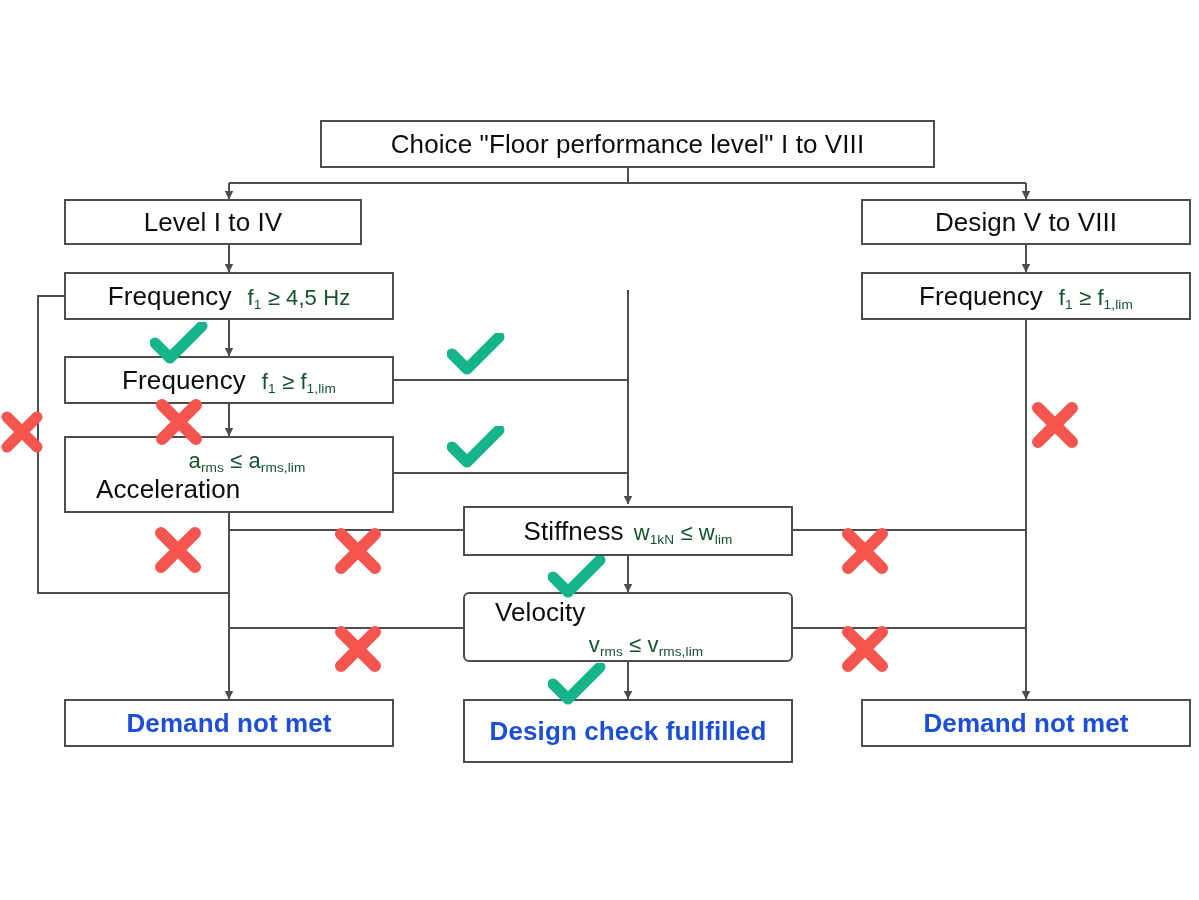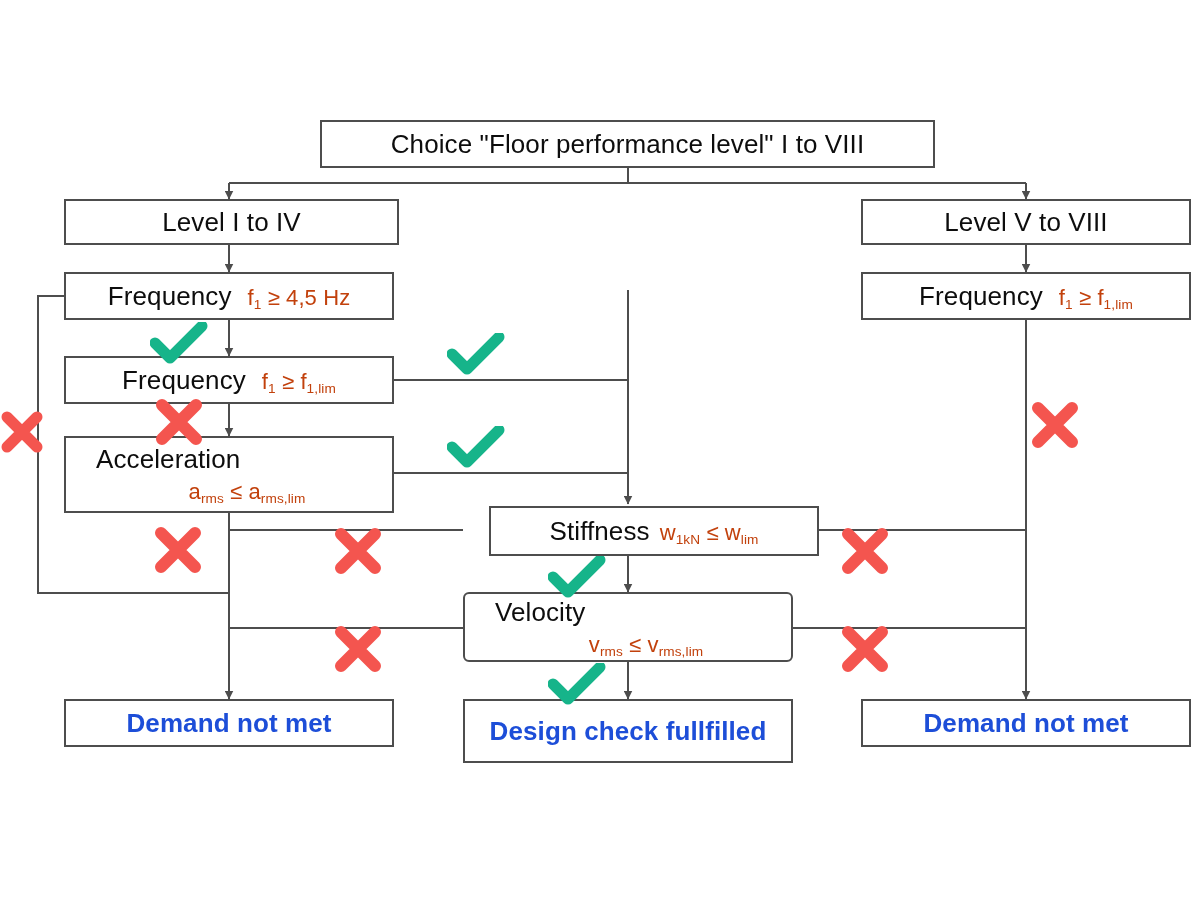--- a/index.html
+++ b/index.html
@@ -128,7 +128,7 @@
       </div>
   </div>
 
-  <div class="node" style="left:64px; top:199px; width:335px; height:46px;">
+  <div class="node" style="left:64px; top:199px; width:298px; height:46px;">
     <div class="row">
         <span class="lbl">Level I to IV</span>
       </div>

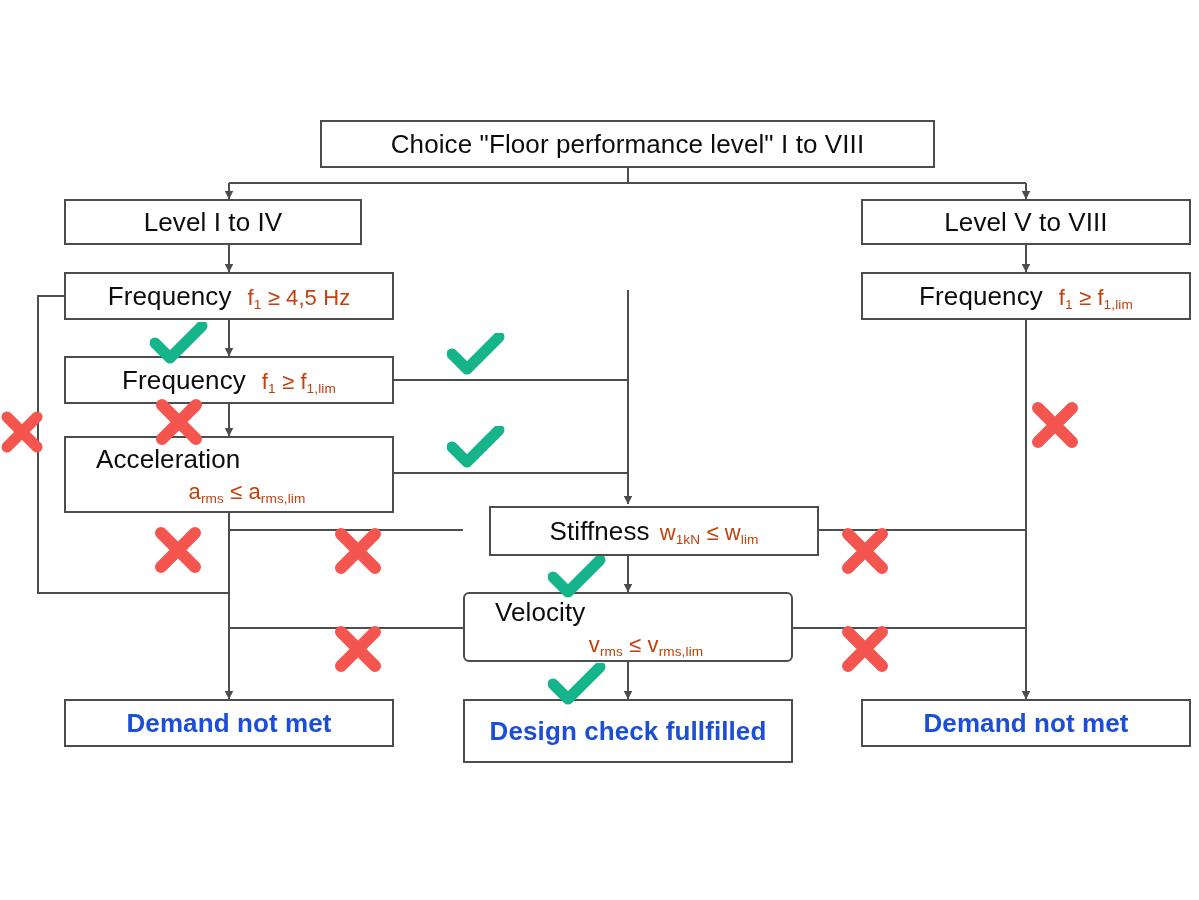--- a/index.html
+++ b/index.html
@@ -136,7 +136,7 @@
 
   <div class="node" style="left:861px; top:199px; width:330px; height:46px;">
     <div class="row">
-        <span class="lbl">Level V to VIII</span>
+        <span class="lbl">Design V to VIII</span>
       </div>
   </div>
 

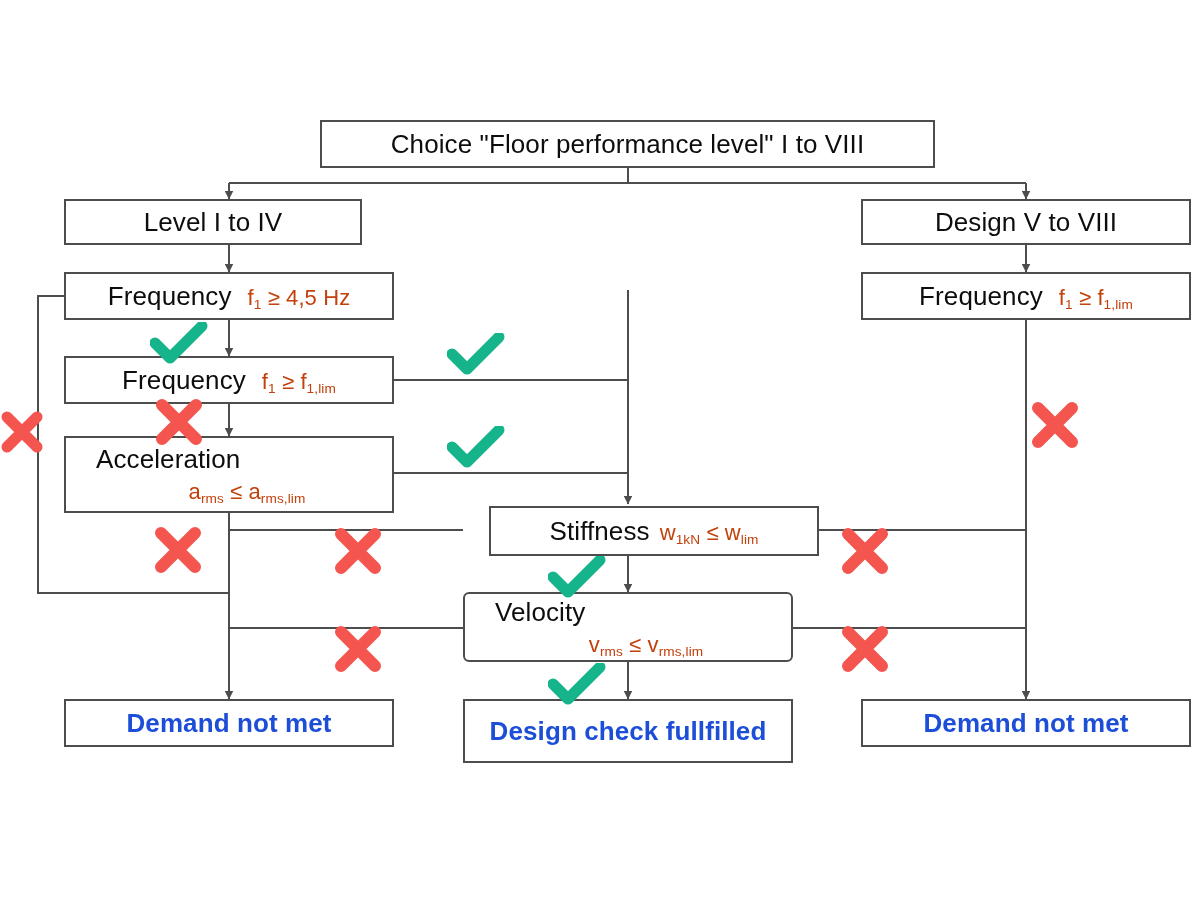--- a/index.html
+++ b/index.html
@@ -43,7 +43,7 @@
   }
   .frm {
     font-size: 22px;
-    color: #c2410c;
+    color: #14532d;
     letter-spacing: 0.1px;
   }
   .frm .sub, .lbl .sub {

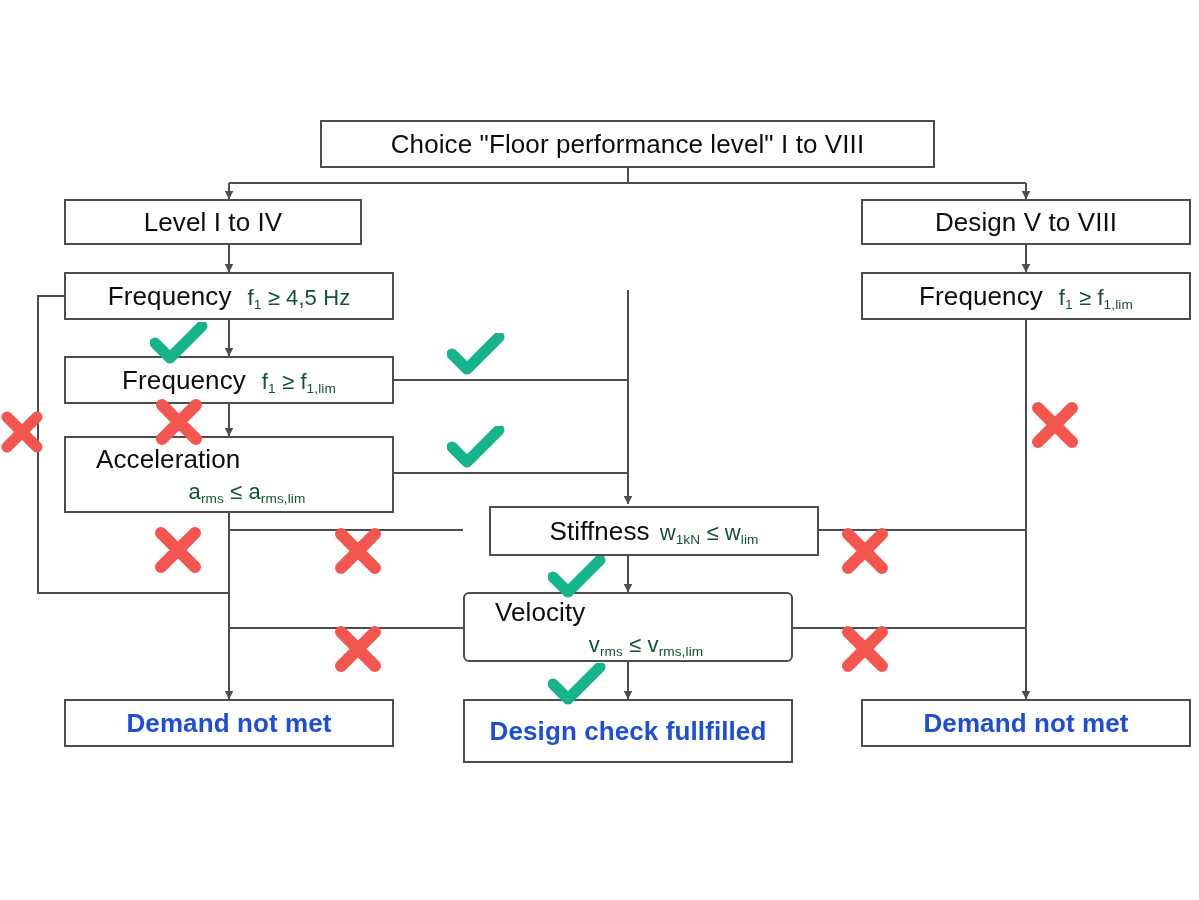--- a/index.html
+++ b/index.html
@@ -165,12 +165,12 @@
   </div>
 
   <div class="node two-line" style="left:64px; top:436px; width:330px; height:77px;">
+    <div class="row r2">
+      <span class="frm"><span>a</span><span class="sub">rms</span><span>&nbsp;</span><span>≤</span><span>&nbsp;</span><span>a</span><span class="sub">rms,lim</span></span>
+    </div>
     <div class="row r1">
         <span class="lbl">Acceleration</span>
       </div>
-    <div class="row r2">
-      <span class="frm"><span>a</span><span class="sub">rms</span><span>&nbsp;</span><span>≤</span><span>&nbsp;</span><span>a</span><span class="sub">rms,lim</span></span>
-    </div>
   </div>
 
   <div class="node" style="left:463px; top:506px; width:330px; height:50px;margin-left:26px;">

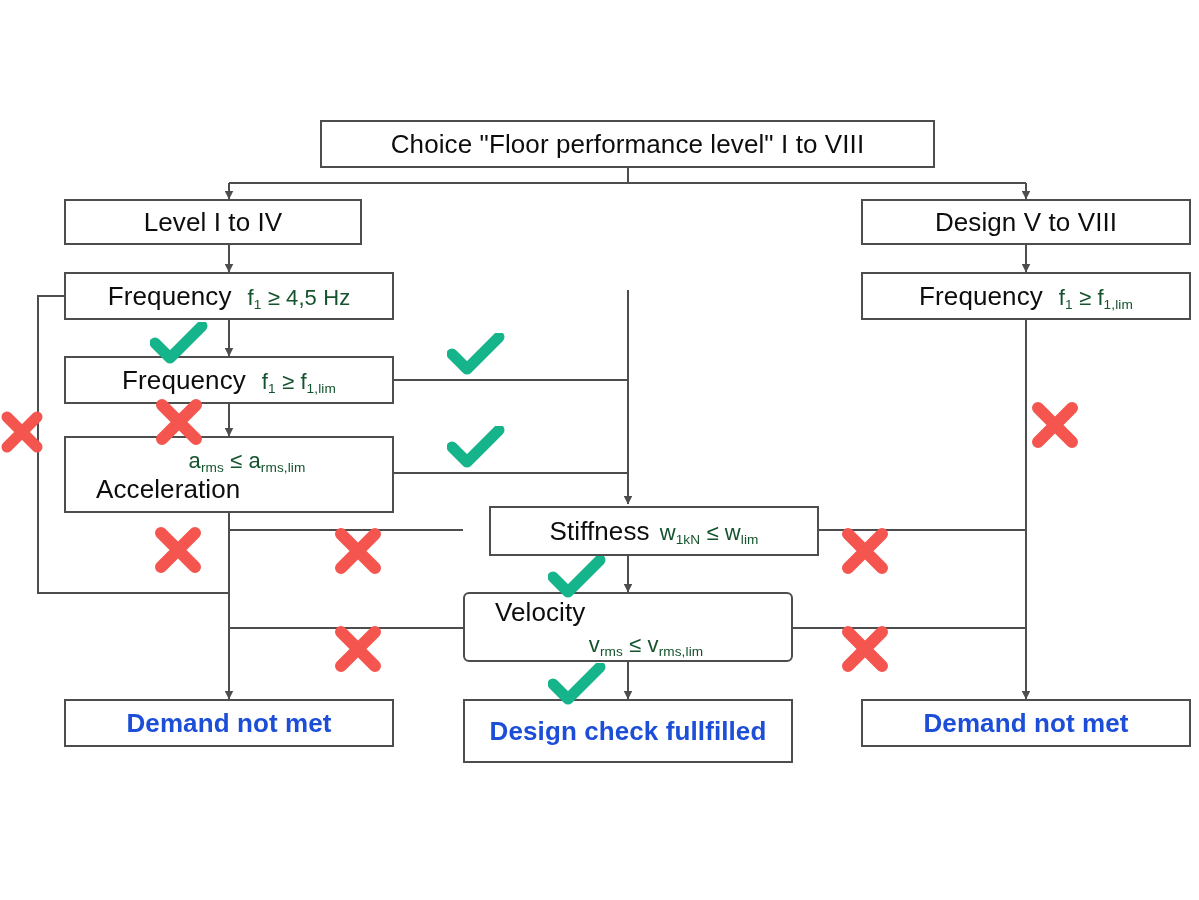--- a/index.html
+++ b/index.html
@@ -173,7 +173,7 @@
       </div>
   </div>
 
-  <div class="node" style="left:463px; top:506px; width:330px; height:50px;margin-left:26px;">
+  <div class="node" style="left:463px; top:506px; width:330px; height:50px;">
     <div class="row">
       <span class="lbl">Stiffness</span>
       <span class="gap" style="width:10px"></span>

